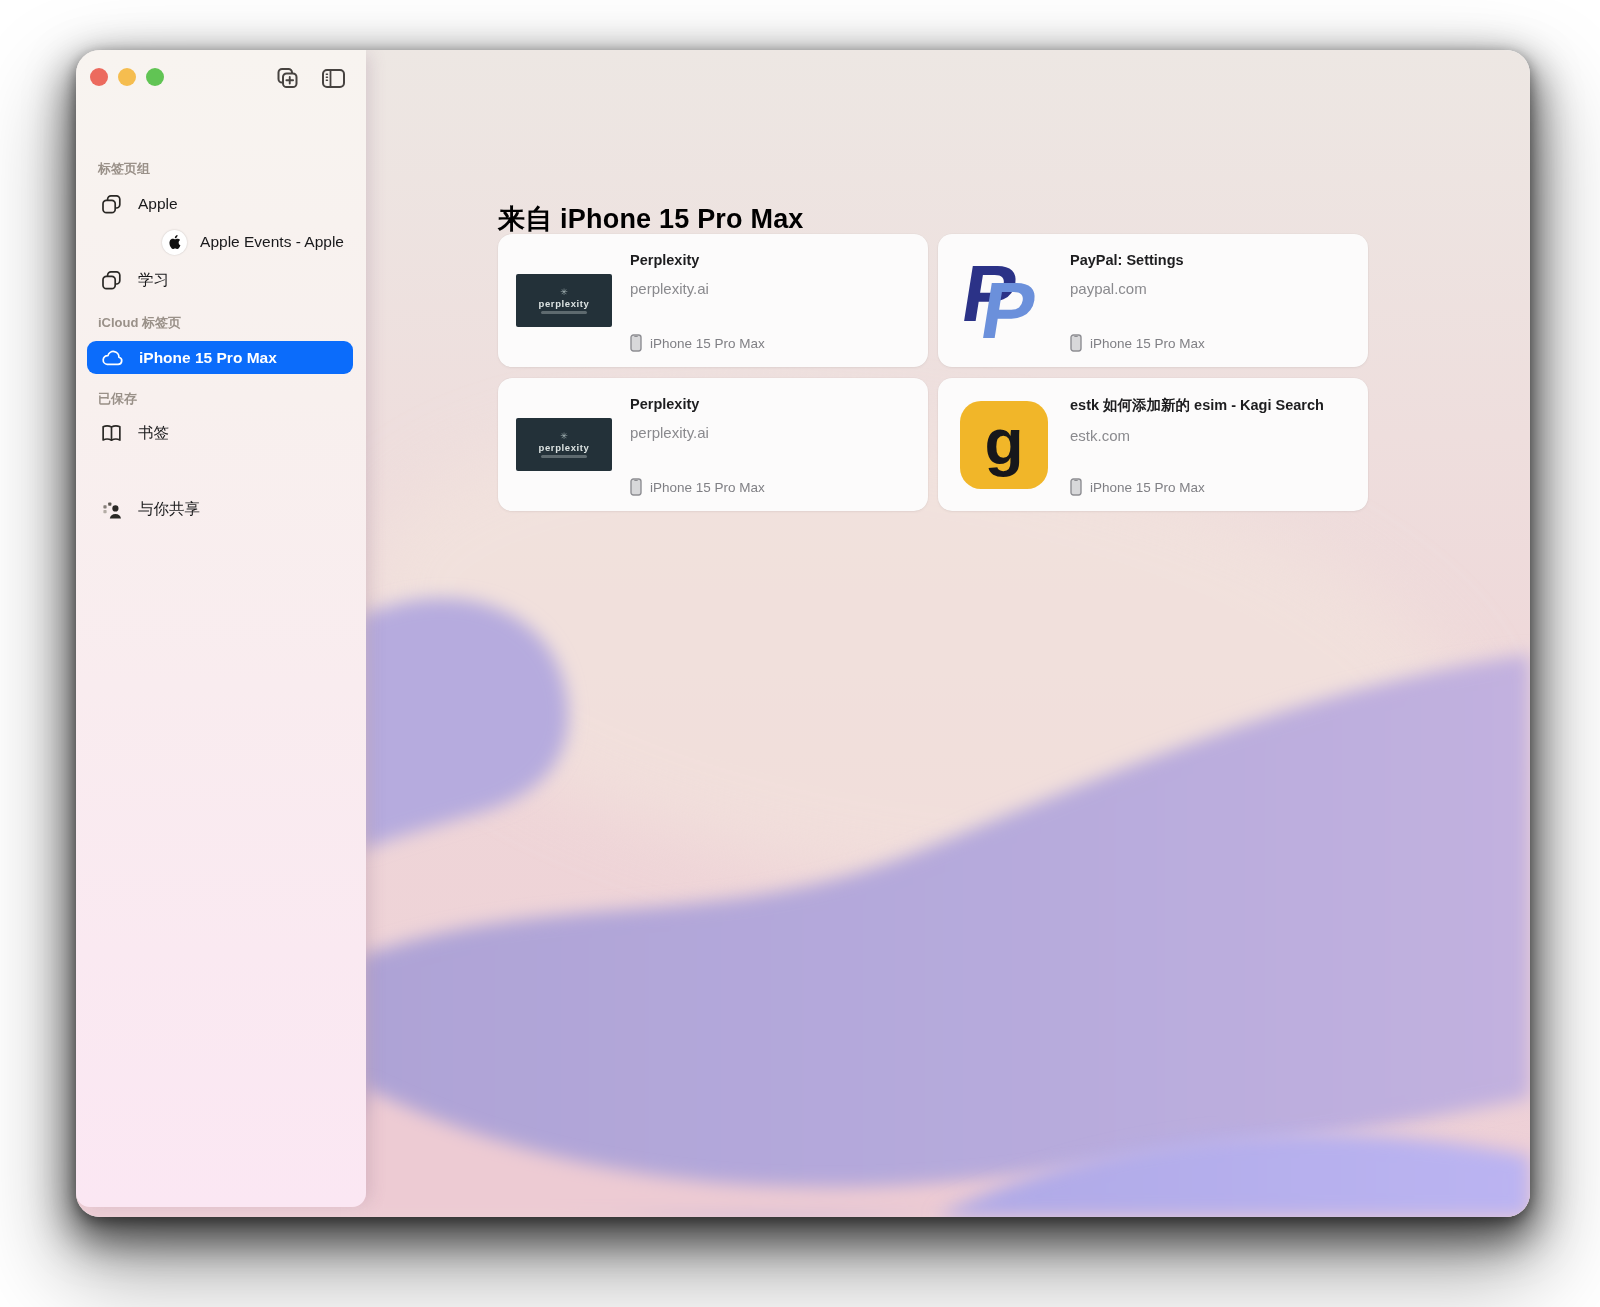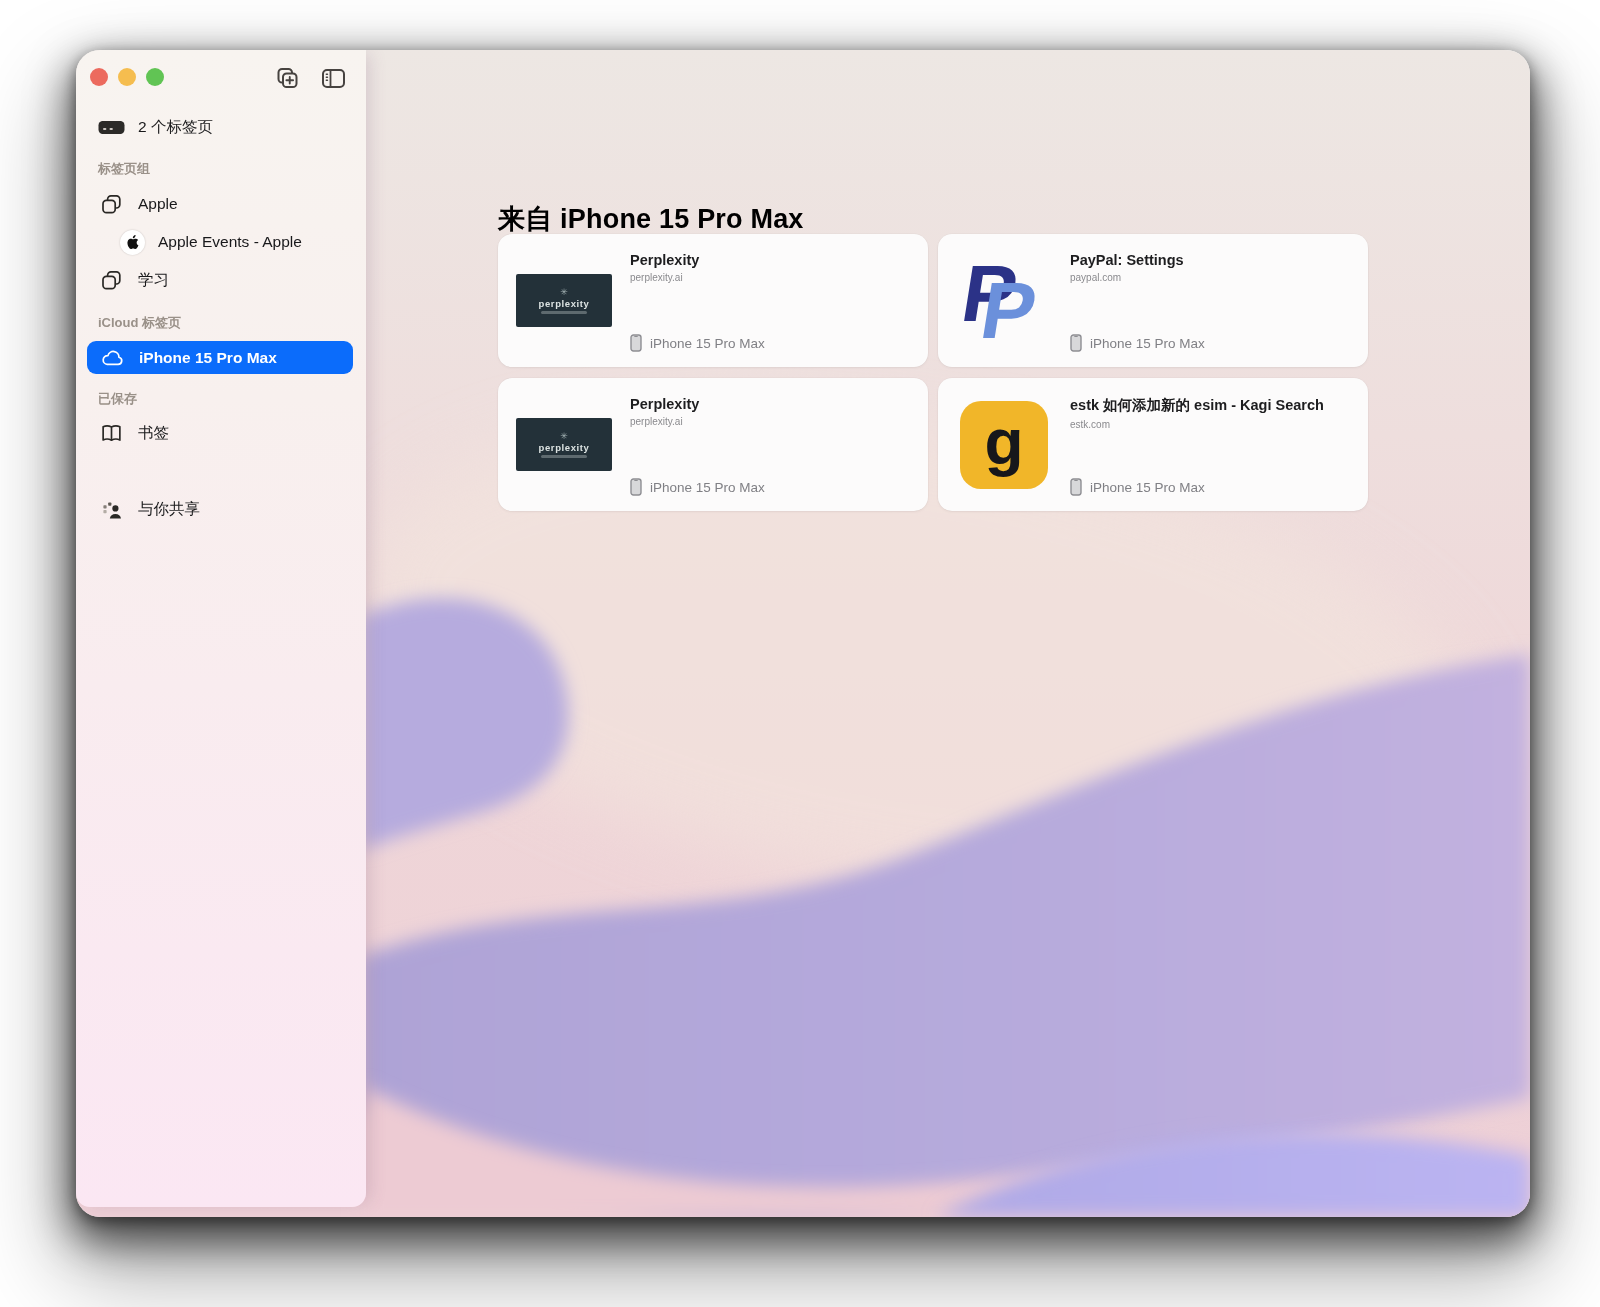--- a/index.html
+++ b/index.html
@@ -222,16 +222,6 @@
         </svg>
       </button>
 
-      <div class="side-row" style="top:59px;">
-        <span class="ic">
-          <svg width="27" height="15" viewBox="0 0 27 15">
-            <rect x="0.5" y="1" width="26" height="13" rx="4.2" fill="#2C2A28"></rect>
-            <rect x="5" y="8" width="3.4" height="2" rx="1" fill="#CFC9C4"></rect>
-            <rect x="11.5" y="8" width="3.4" height="2" rx="1" fill="#CFC9C4"></rect>
-          </svg>
-        </span>
-        <span>2 个标签页</span>
-      </div>
 
       <div class="side-header" style="top:110px;">标签页组</div>
 

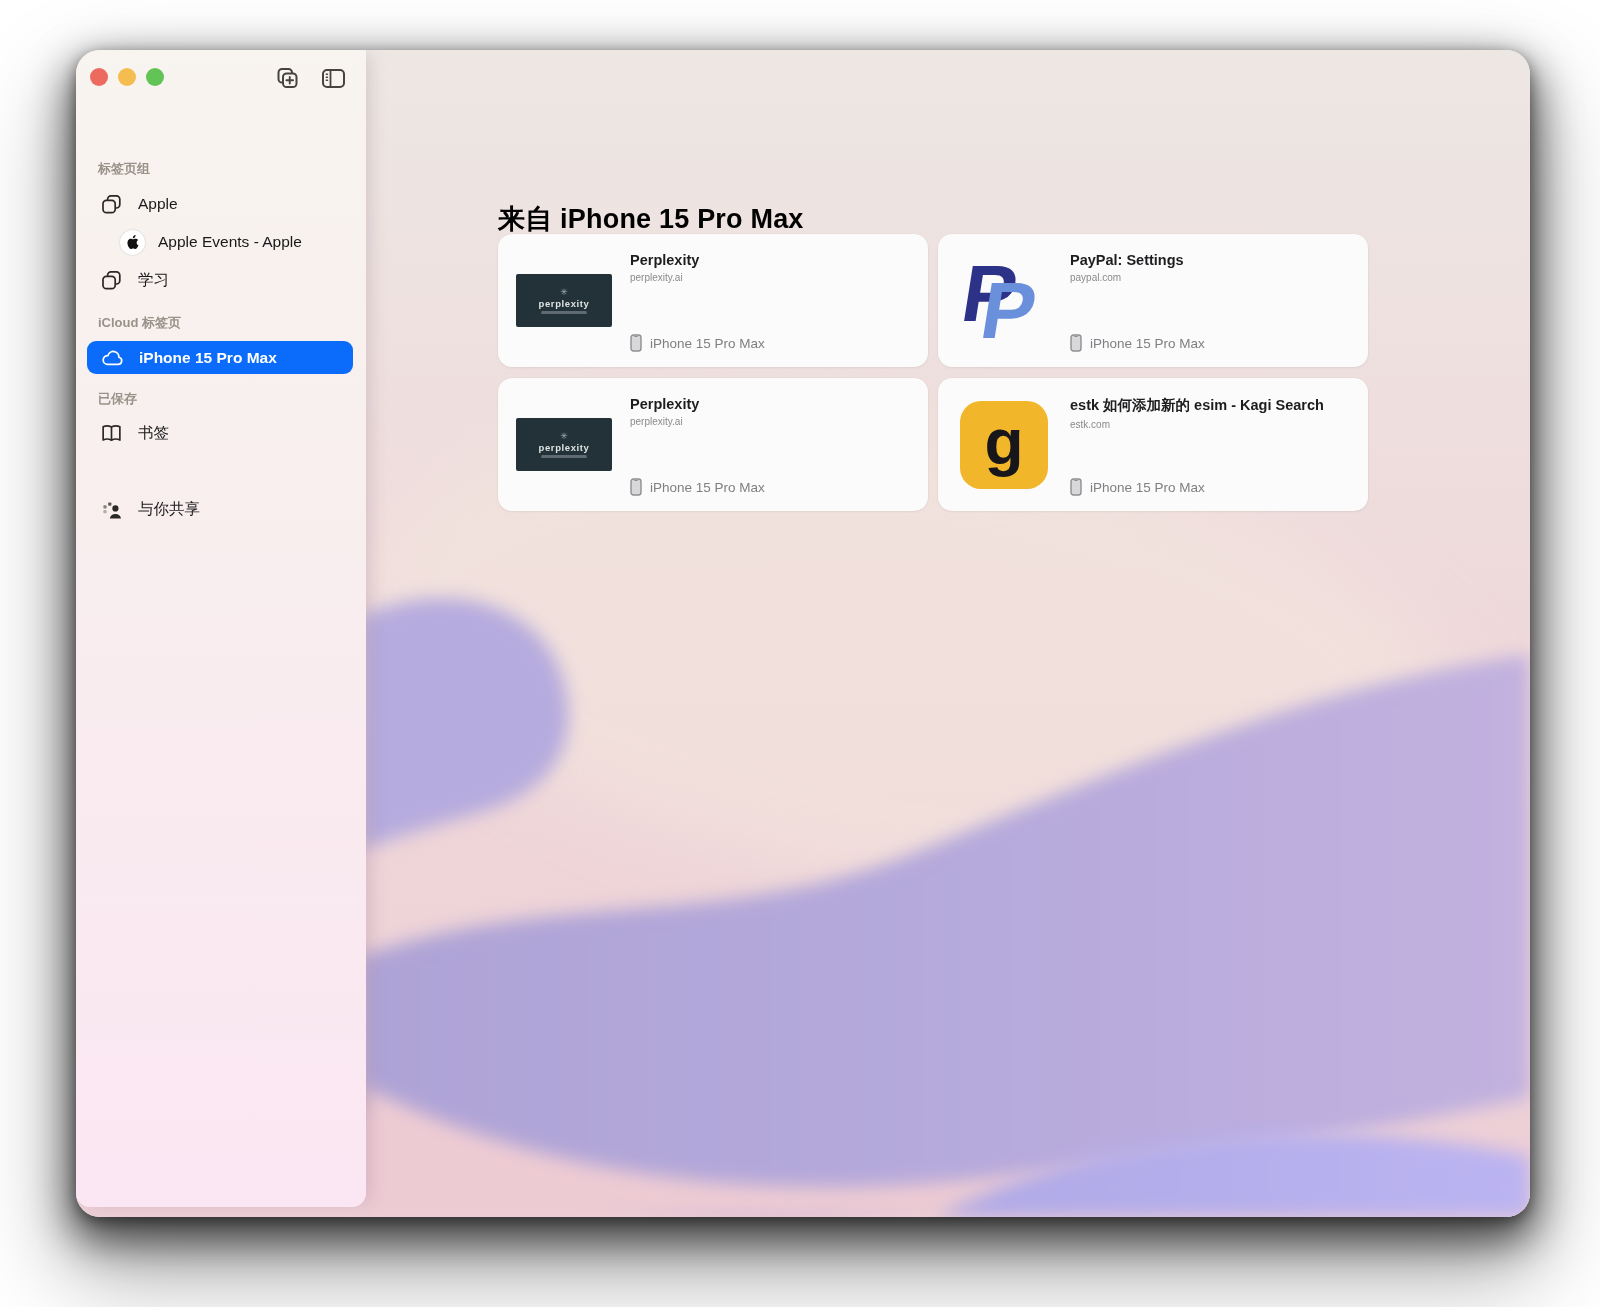--- a/index.html
+++ b/index.html
@@ -64,7 +64,7 @@
             padding-left:22px;font-size:15.5px;color:#19191B;cursor:default;}
   .side-row .ic{width:27px;flex:0 0 27px;display:flex;align-items:center;justify-content:center;}
   .side-header{position:absolute;left:22px;right:10px;font-size:13px;font-weight:600;color:#9A9189;}
-  .row-indent{padding-left:44px;}
+  .row-indent{padding-left:64px;justify-content:center;}
   .side-row.selected{left:11px;right:13px;height:33px;border-radius:9px;background:#0B6CFB;color:#fff;
                      font-weight:600;padding-left:12px;}
   .apple-badge{width:25px;height:25px;border-radius:50%;background:#fff;display:flex;align-items:center;

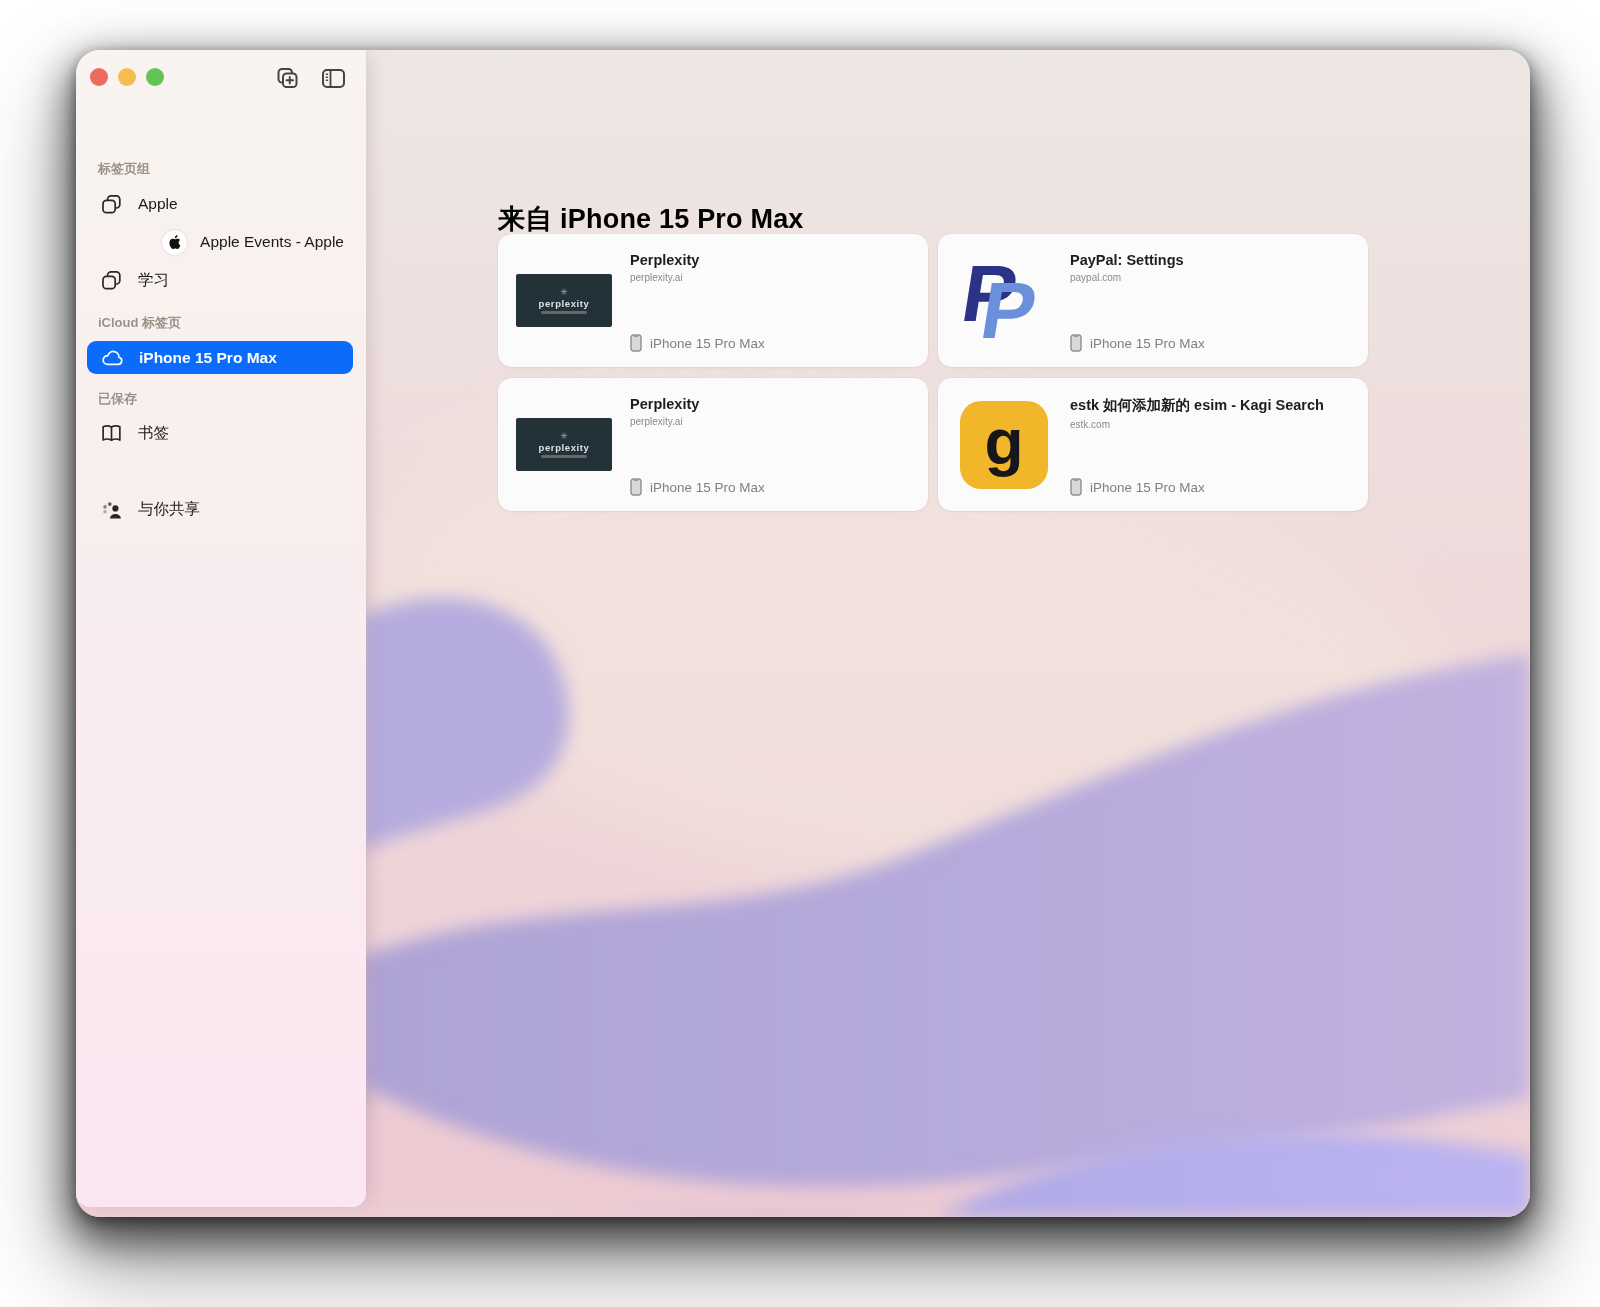--- a/index.html
+++ b/index.html
@@ -23,7 +23,7 @@
   .card-icon{width:132px;flex:0 0 132px;display:flex;align-items:center;justify-content:center;}
   .card-body{flex:1;display:flex;flex-direction:column;padding:18px 14px 15px 0;min-width:0;}
   .card-title{font-size:14.5px;font-weight:700;color:#1D1D1F;white-space:nowrap;overflow:hidden;text-overflow:ellipsis;}
-  .card-url{font-size:10px;color:#8A8A8E;margin-top:4px;}
+  .card-url{font-size:15px;color:#8A8A8E;margin-top:12px;}
   .card-device{margin-top:auto;display:flex;align-items:center;gap:8px;font-size:13.5px;color:#808085;}
 
   

